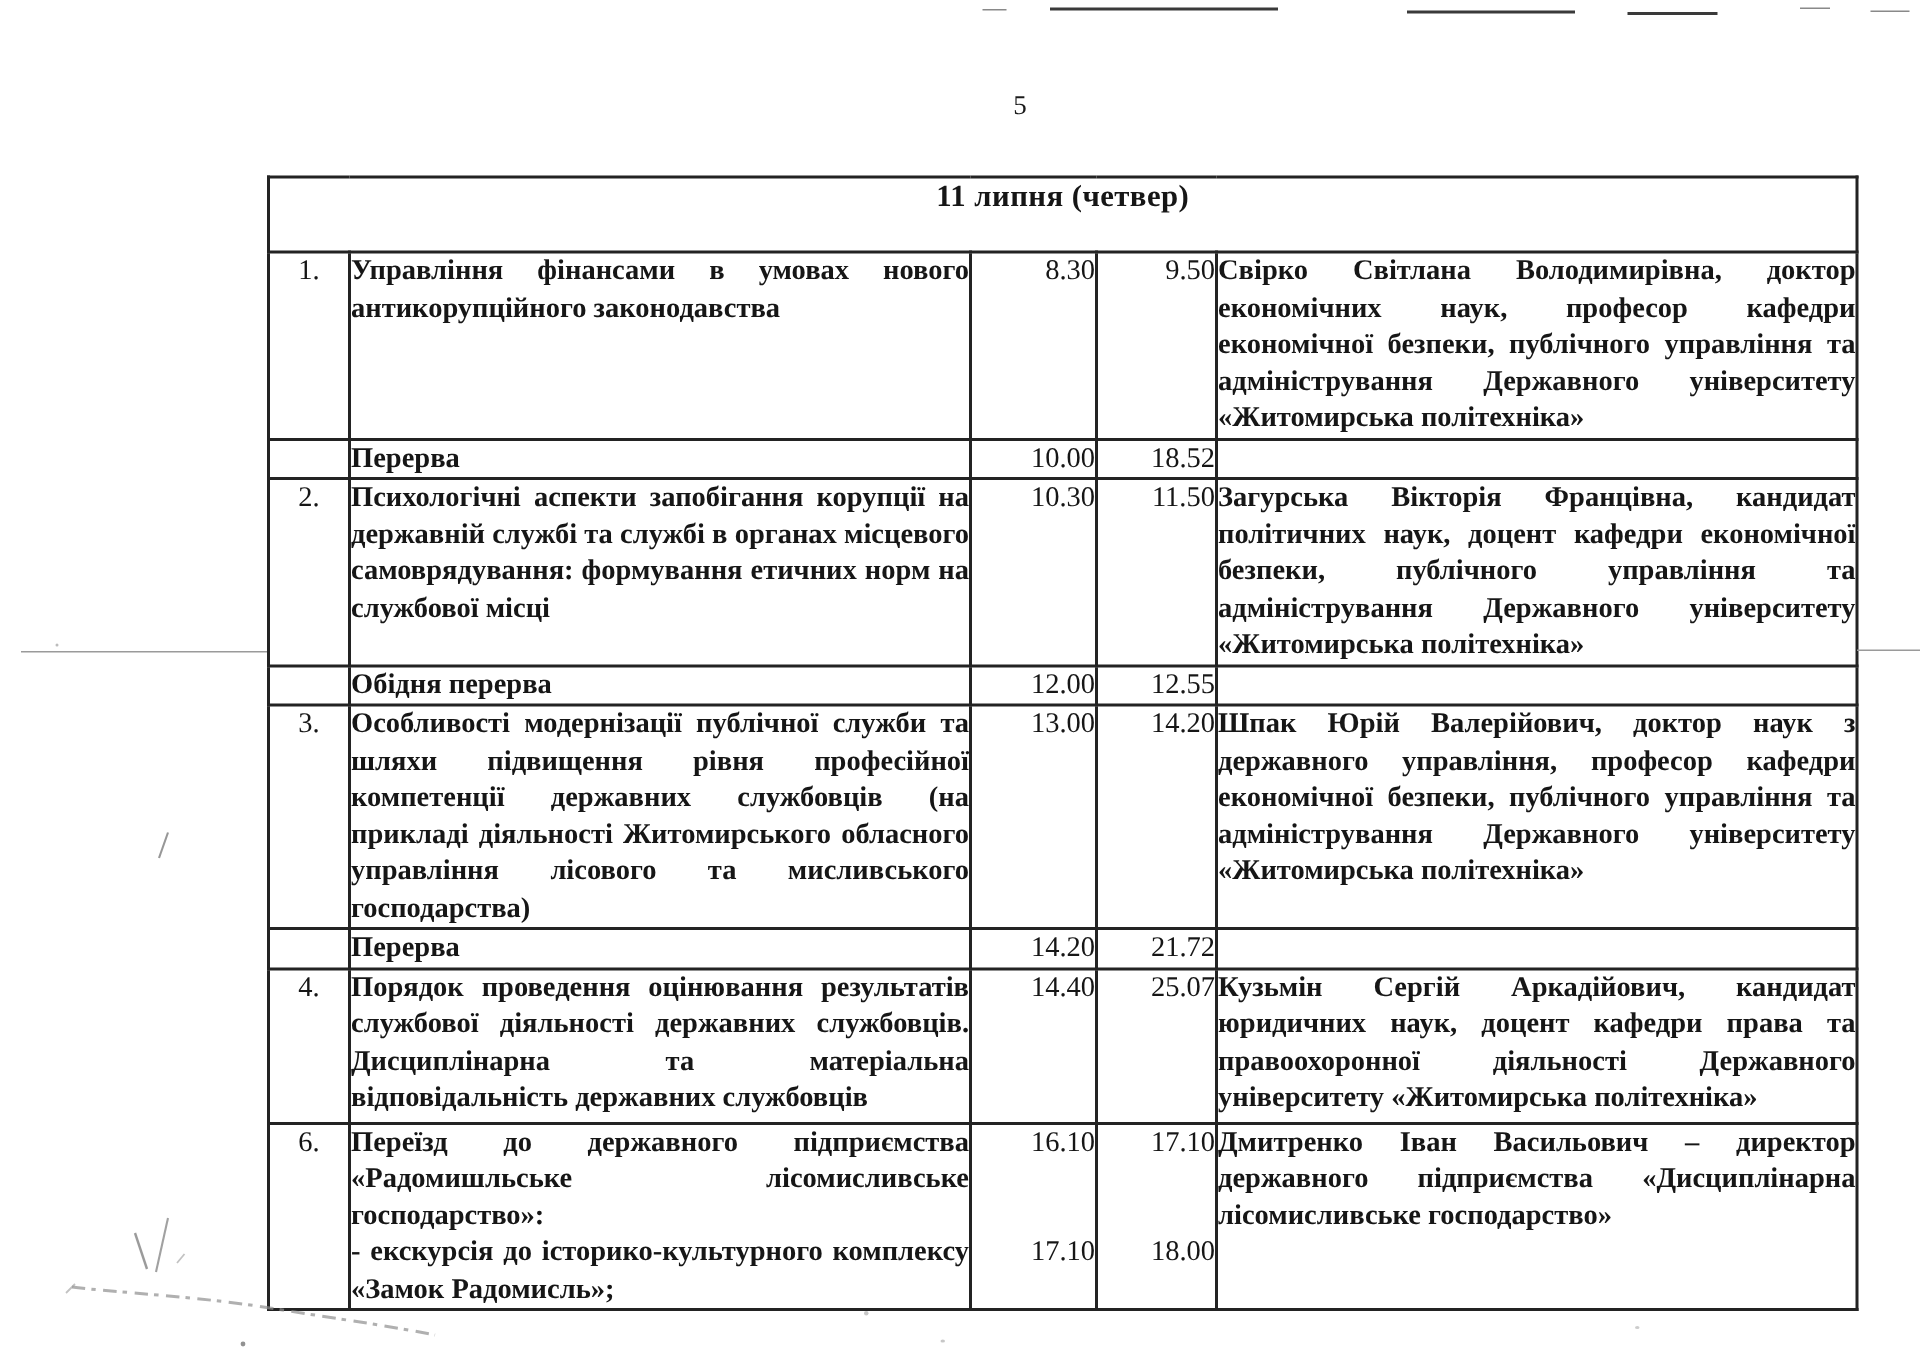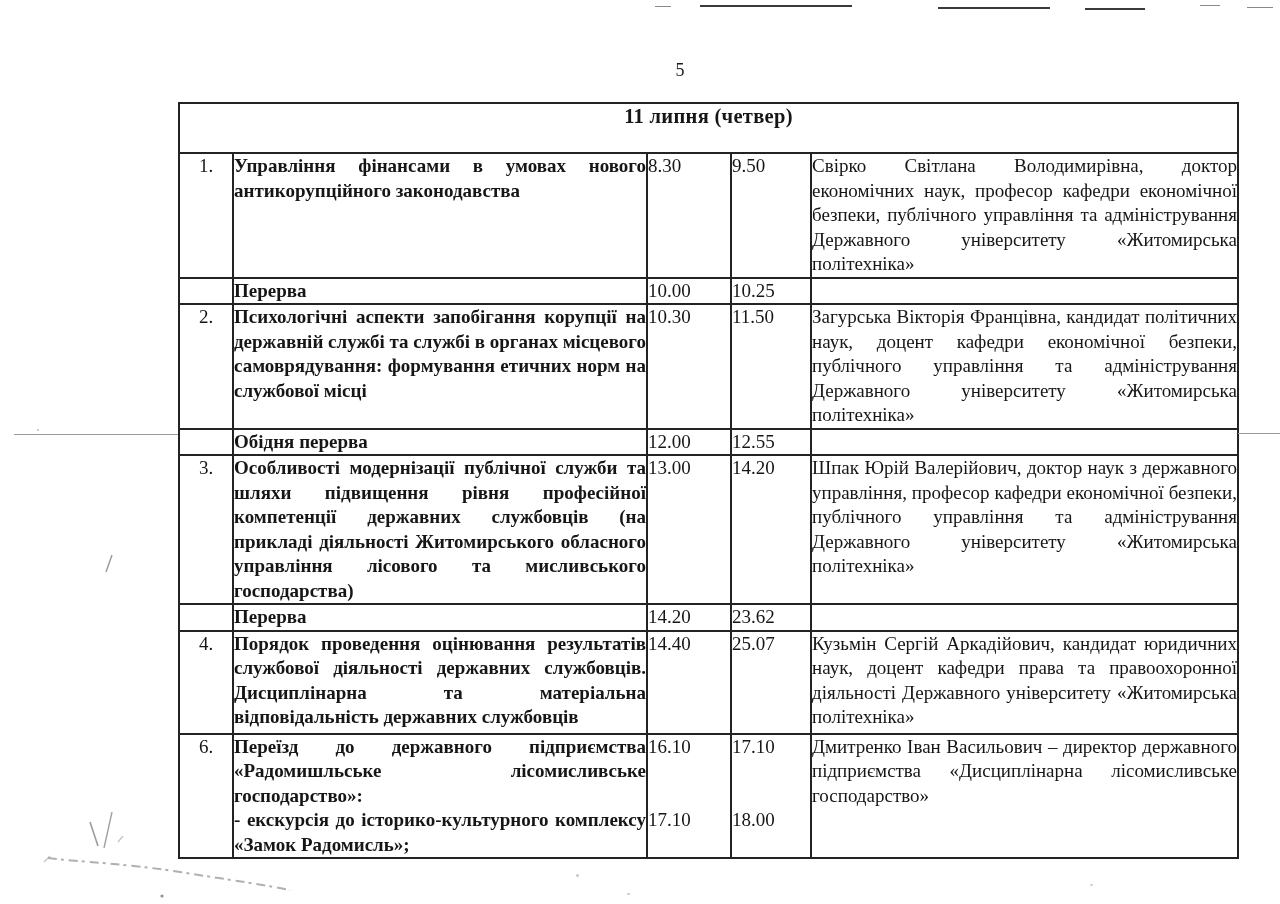--- a/index.html
+++ b/index.html
@@ -27,7 +27,7 @@
   table.schedule {
     position: absolute;
     left: 178px;
-    top: 102px;
+    top: 117px;
     width: 1059px;
     border-collapse: collapse;
     table-layout: fixed;

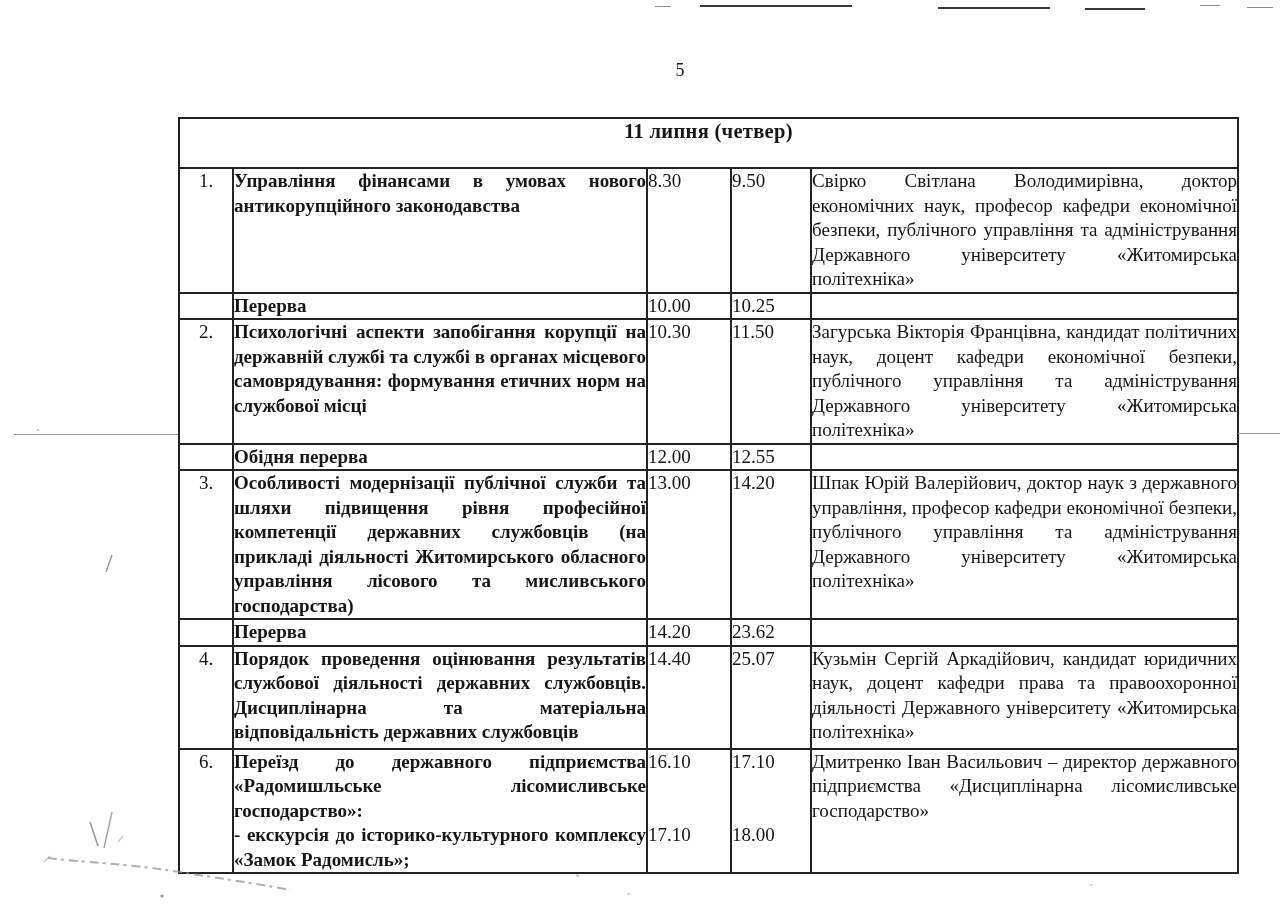--- a/index.html
+++ b/index.html
@@ -60,7 +60,7 @@
     font-weight: bold;
   }
   td.c-time {
-    text-align: left;
+    text-align: right;
     padding-top: 1px;
   }
   td.c-speaker {

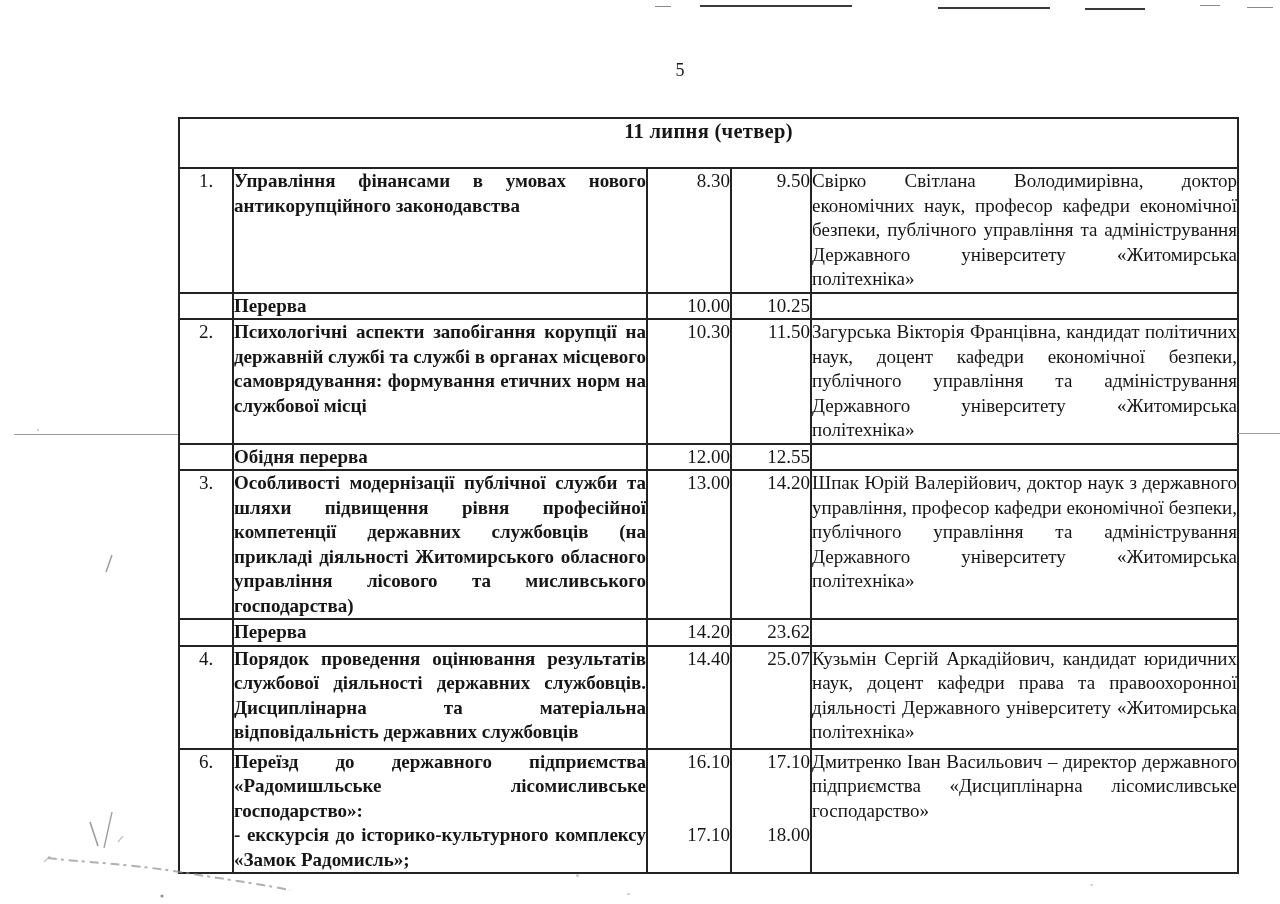--- a/index.html
+++ b/index.html
@@ -66,6 +66,7 @@
   td.c-speaker {
     text-align: justify;
     padding: 1px 8px 0 7px;
+    font-weight: bold;
   }
   .time-second {
     margin-top: 49px;

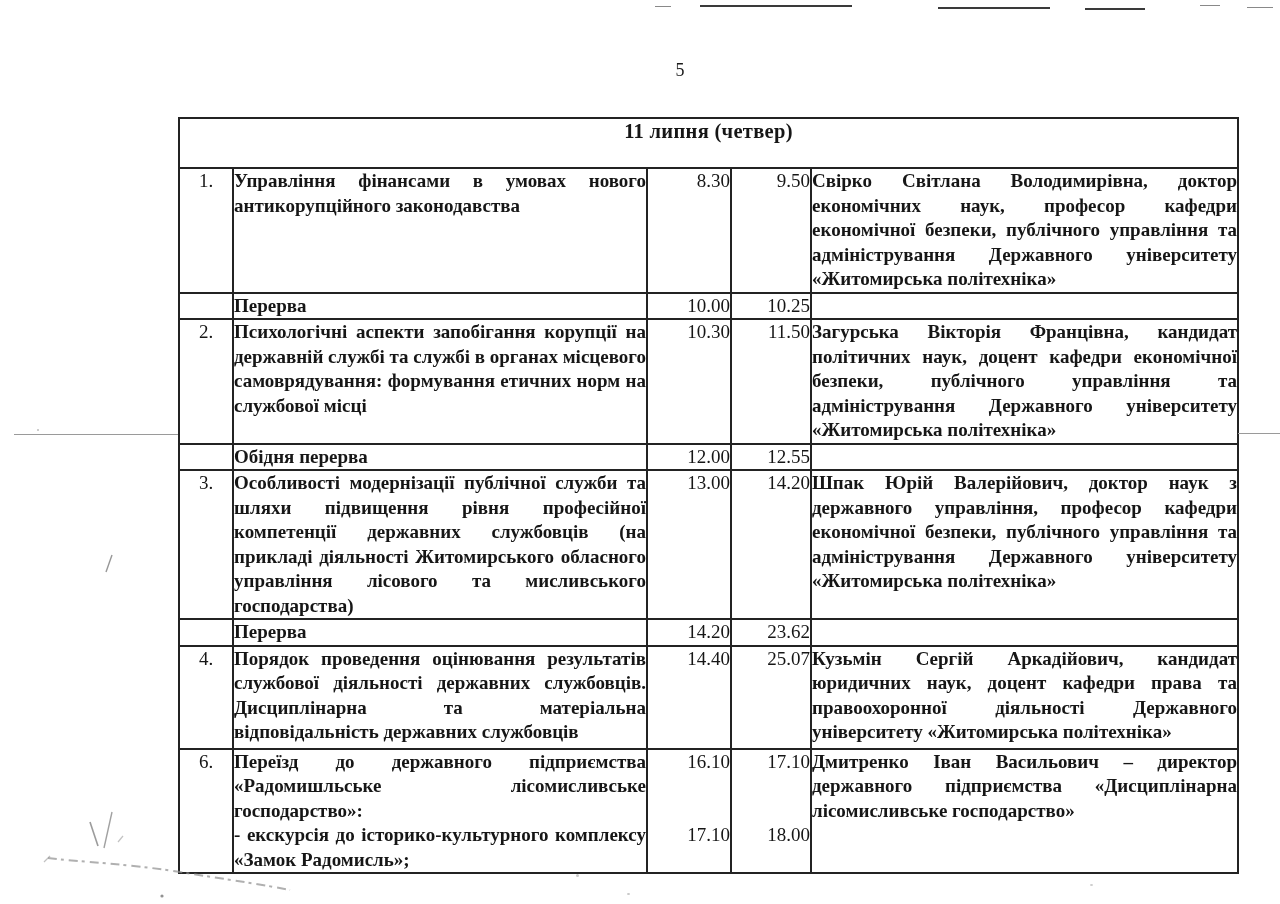--- a/index.html
+++ b/index.html
@@ -117,7 +117,7 @@
       <td class="c-num"></td>
       <td class="c-topic">Перерва</td>
       <td class="c-time">10.00</td>
-      <td class="c-time">10.25</td>
+      <td class="c-time">18.52</td>
       <td class="c-speaker"></td>
     </tr>
 

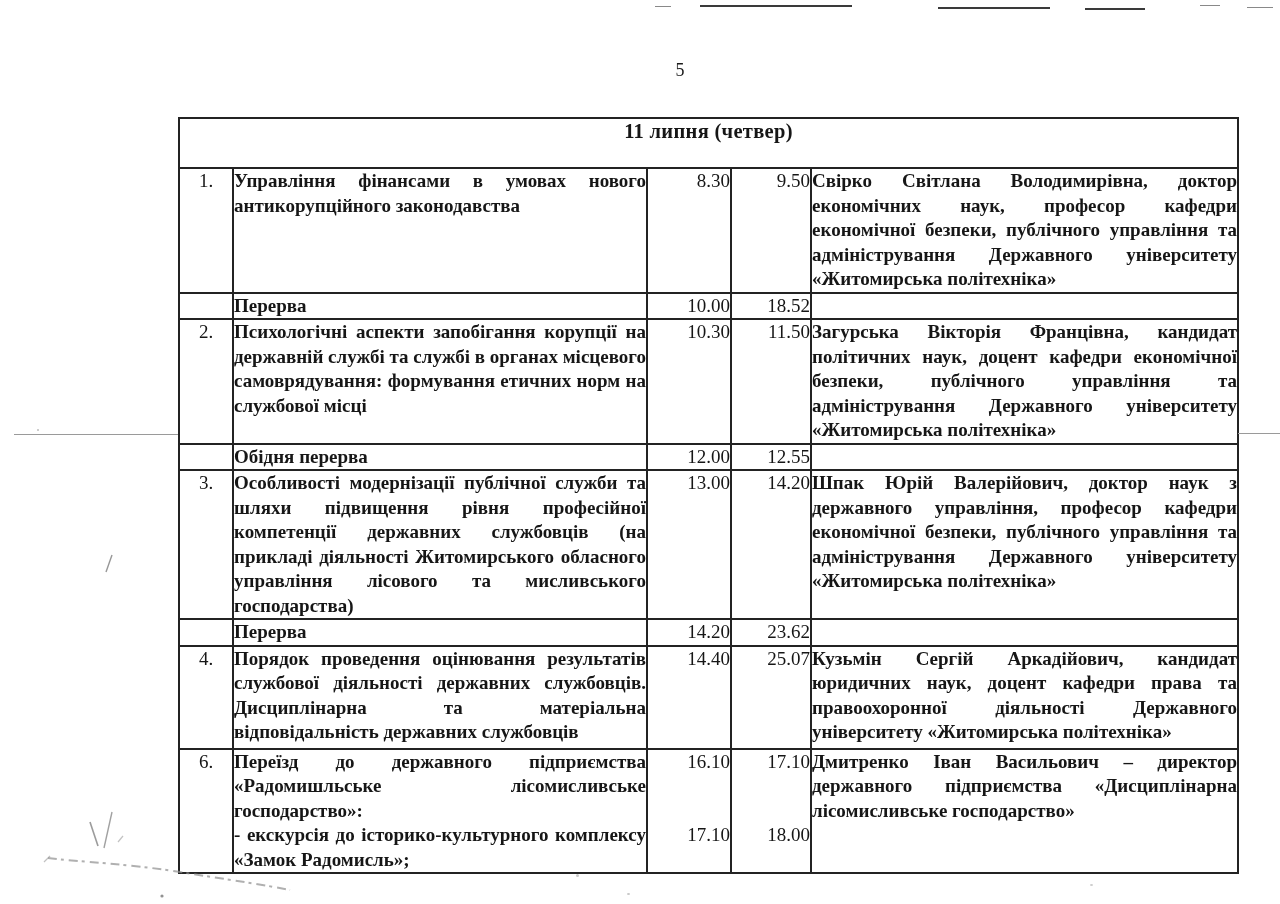--- a/index.html
+++ b/index.html
@@ -149,7 +149,7 @@
       <td class="c-num"></td>
       <td class="c-topic">Перерва</td>
       <td class="c-time">14.20</td>
-      <td class="c-time">23.62</td>
+      <td class="c-time">21.72</td>
       <td class="c-speaker"></td>
     </tr>
 

